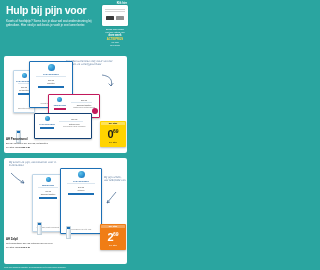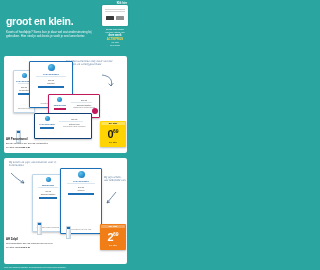--- a/index.html
+++ b/index.html
@@ -198,7 +198,7 @@
 
   <div class="hero">
     <h1>
-      <br>
+      <span>Hulp bij pijn voor</span><br>
       <span>groot en klein.</span>
     </h1>
     <p>Koorts of hoofdpijn? Soms kun je daar wel wat ondersteuning bij gebruiken. Hier vind je ook bests je voelt je snel weer beter.</p>

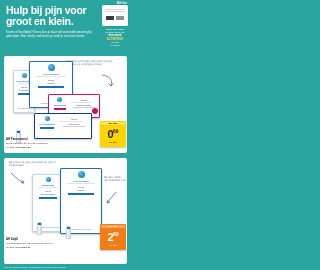--- a/index.html
+++ b/index.html
@@ -199,7 +199,6 @@
   <div class="hero">
     <h1>
       <span>Hulp bij pijn voor</span><br>
-      <span>groot en klein.</span>
     </h1>
     <p>Koorts of hoofdpijn? Soms kun je daar wel wat ondersteuning bij gebruiken. Hier vind je ook bests je voelt je snel weer beter.</p>
   </div>

